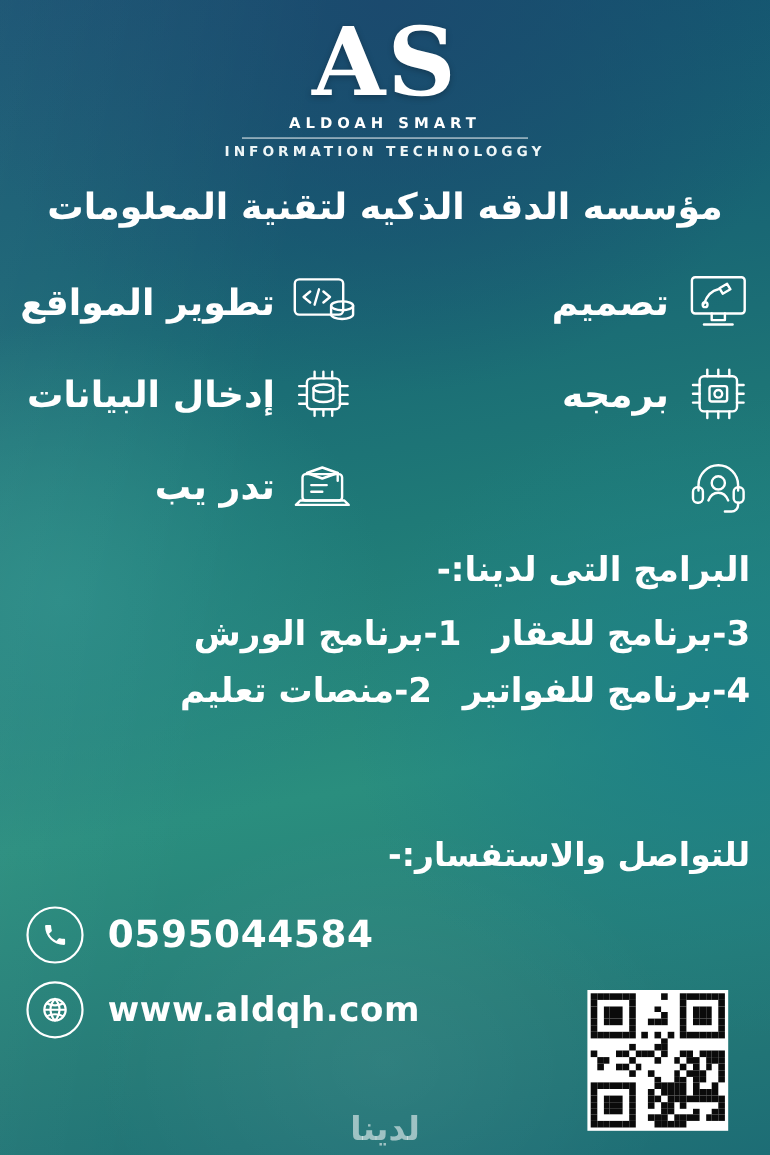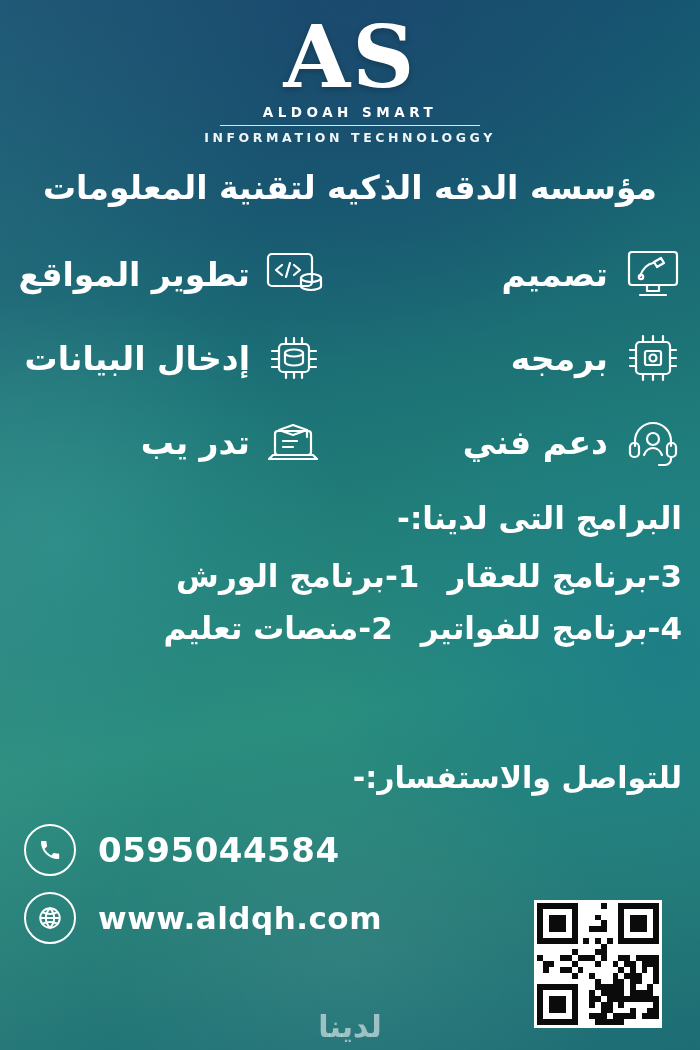--- a/index.html
+++ b/index.html
@@ -324,7 +324,6 @@
             <path d="M20 40c2-5 5.5-7 9-7s7 2 9 7"></path>
           </svg>
         </span>
-        <span class="srv-label">دعم فني</span>
       </div>
 
       <div class="srv-cell left">

